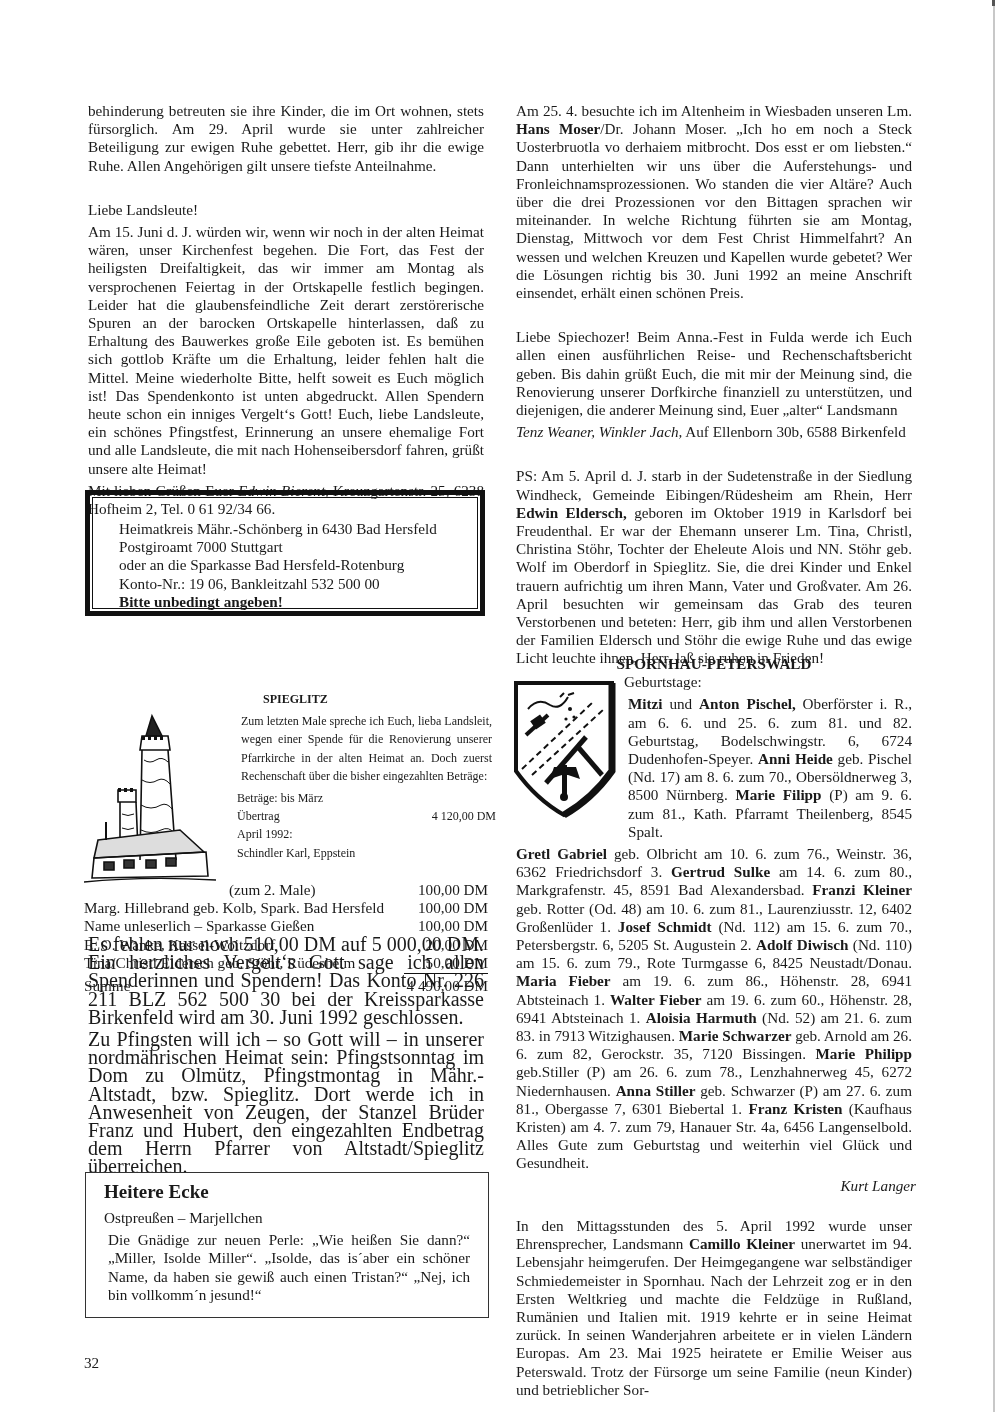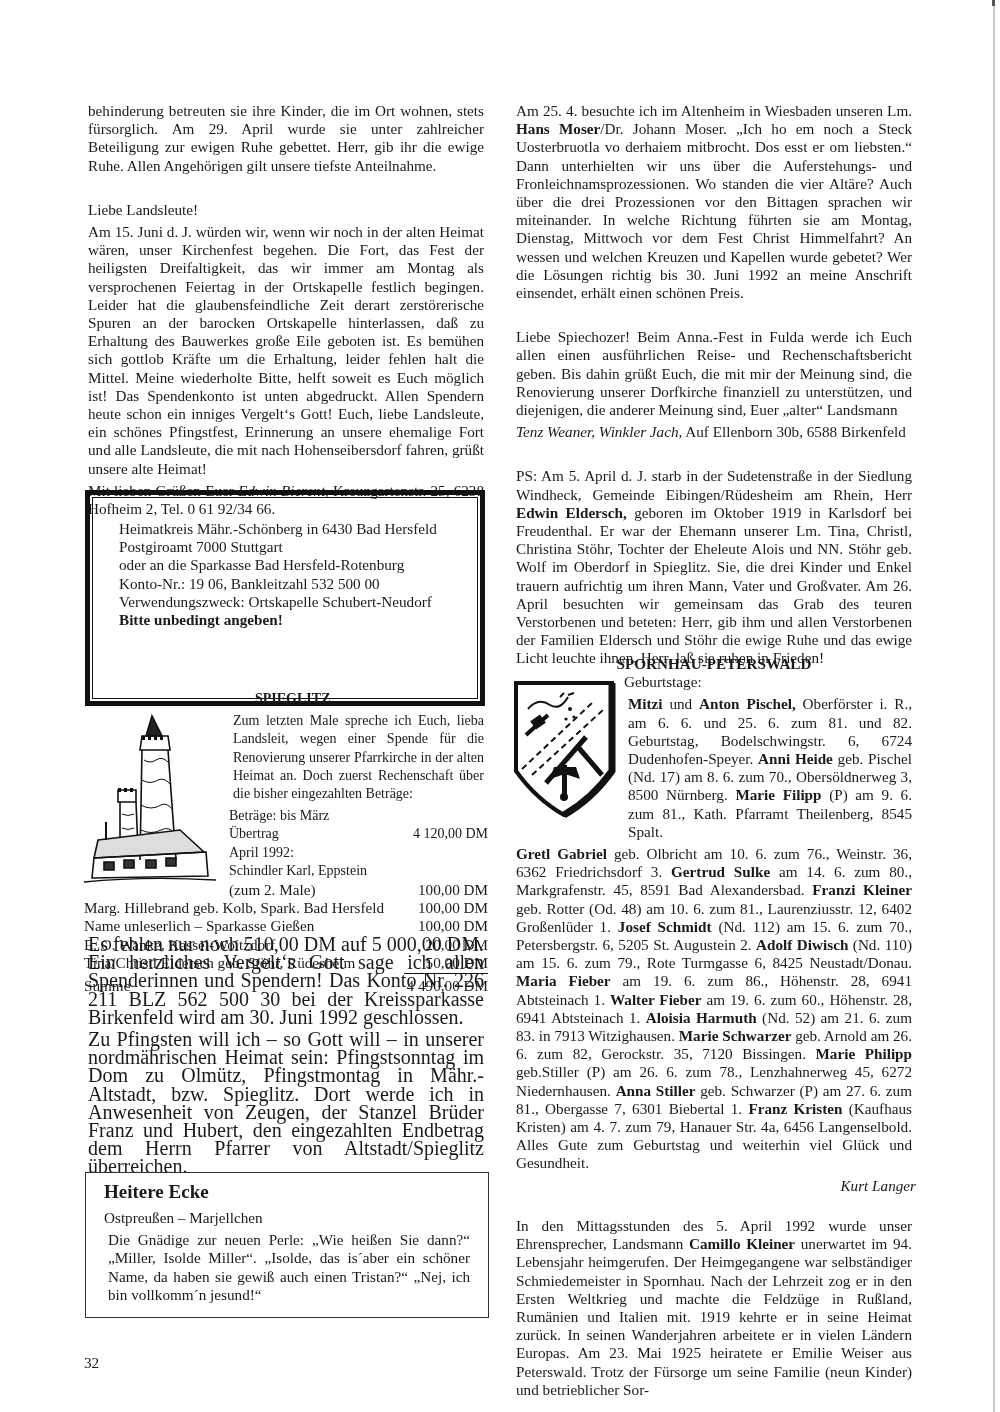--- a/index.html
+++ b/index.html
@@ -18,7 +18,7 @@
   i { font-style: italic; }
 
   .konto-box {
-    position: absolute; left: 85px; top: 490px; width: 400px; height: 216px;
+    position: absolute; left: 85px; top: 490px; width: 400px; height: 126px;
     border: 5px solid #111; box-sizing: border-box;
   }
   .konto-box-inner {

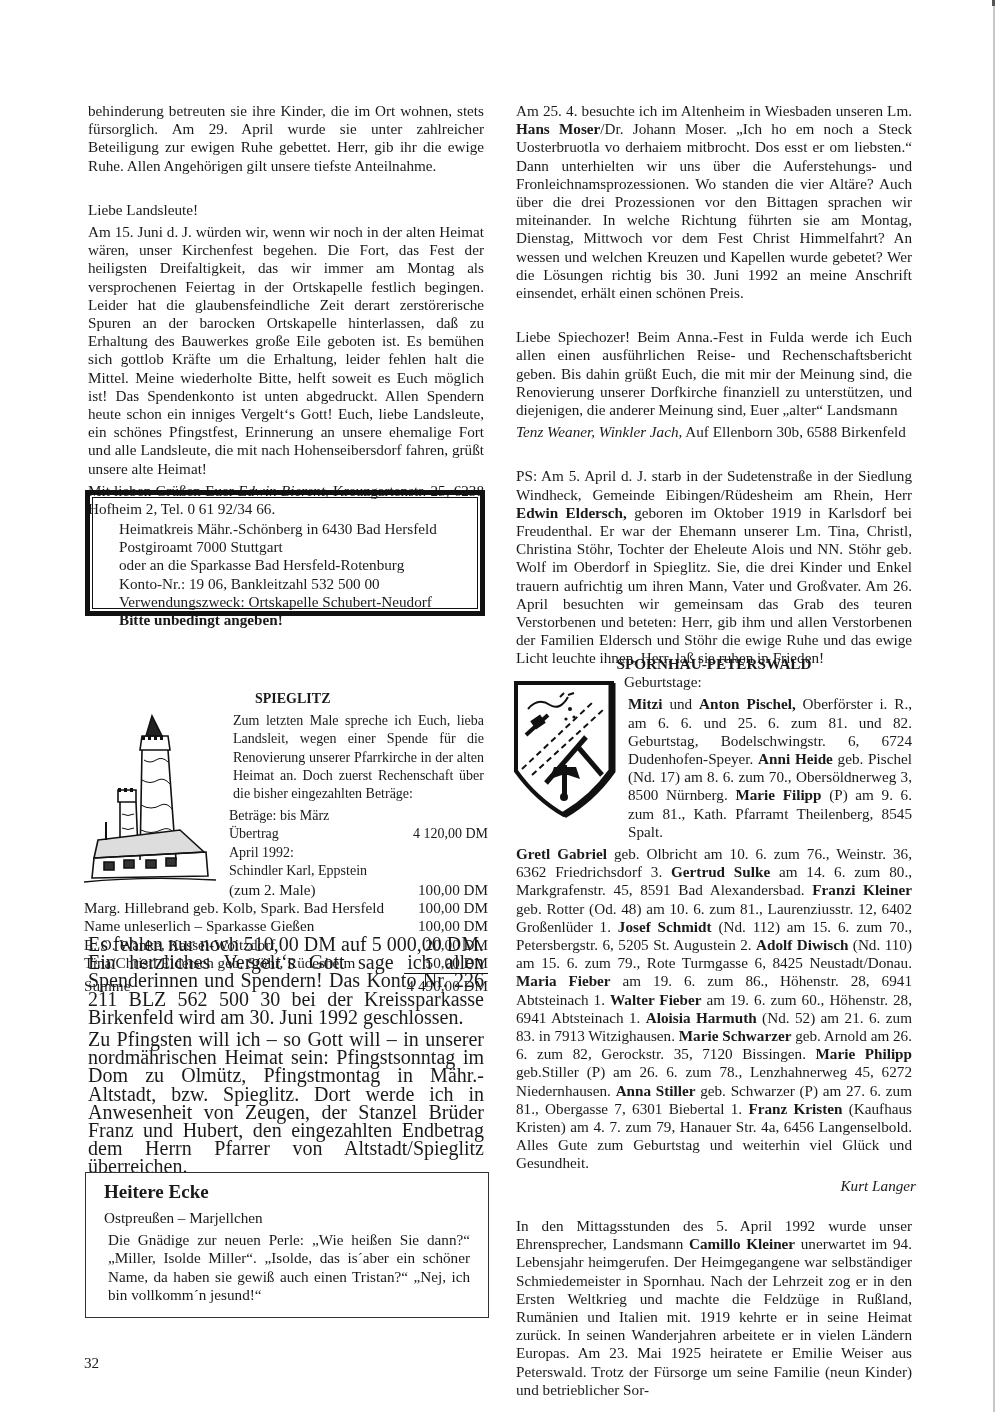--- a/index.html
+++ b/index.html
@@ -74,7 +74,6 @@
     <div>Postgiroamt 7000 Stuttgart</div>
     <div>oder an die Sparkasse Bad Hersfeld-Rotenburg</div>
     <div>Konto-Nr.: 19 06, Bankleitzahl 532 500 00</div>
-    <div>Verwendungszweck: Ortskapelle Schubert-Neudorf</div>
     <div style="font-weight:bold">Bitte unbedingt angeben!</div>
   </div>
 </div>

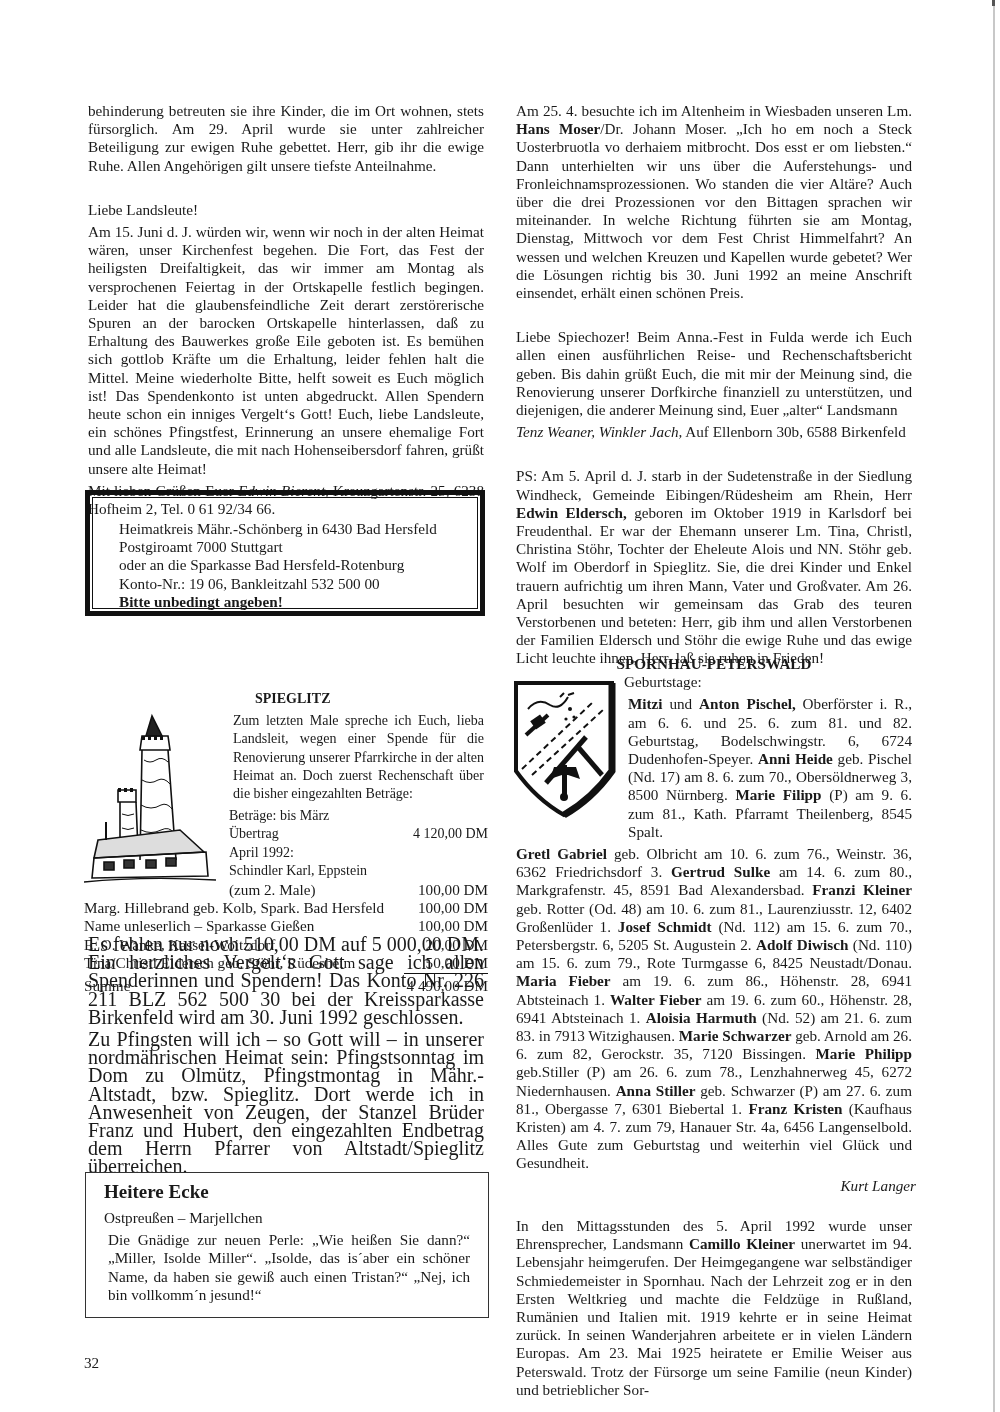--- a/index.html
+++ b/index.html
@@ -29,7 +29,7 @@
 
   .spieglitz { position: absolute; left: 84px; top: 690px; width: 404px; }
   .tower { position: absolute; left: 0px; top: 20px; width: 132px; height: 178px; }
-  .spieglitz-text { position: absolute; left: 145px; top: 0; width: 259px; font-size: 14px; line-height: 18.2px; text-align: justify; }
+  .spieglitz-text { position: absolute; left: 153px; top: 0; width: 259px; font-size: 12px; line-height: 18.2px; text-align: justify; }
   .sec-title { font-weight: bold; text-align: left; padding-left: 26px; }
   .row { display: flex; justify-content: space-between; }
   .donations { position: absolute; left: 84px; top: 881px; width: 404px; font-size: 15.2px; line-height: 18.2px; }

